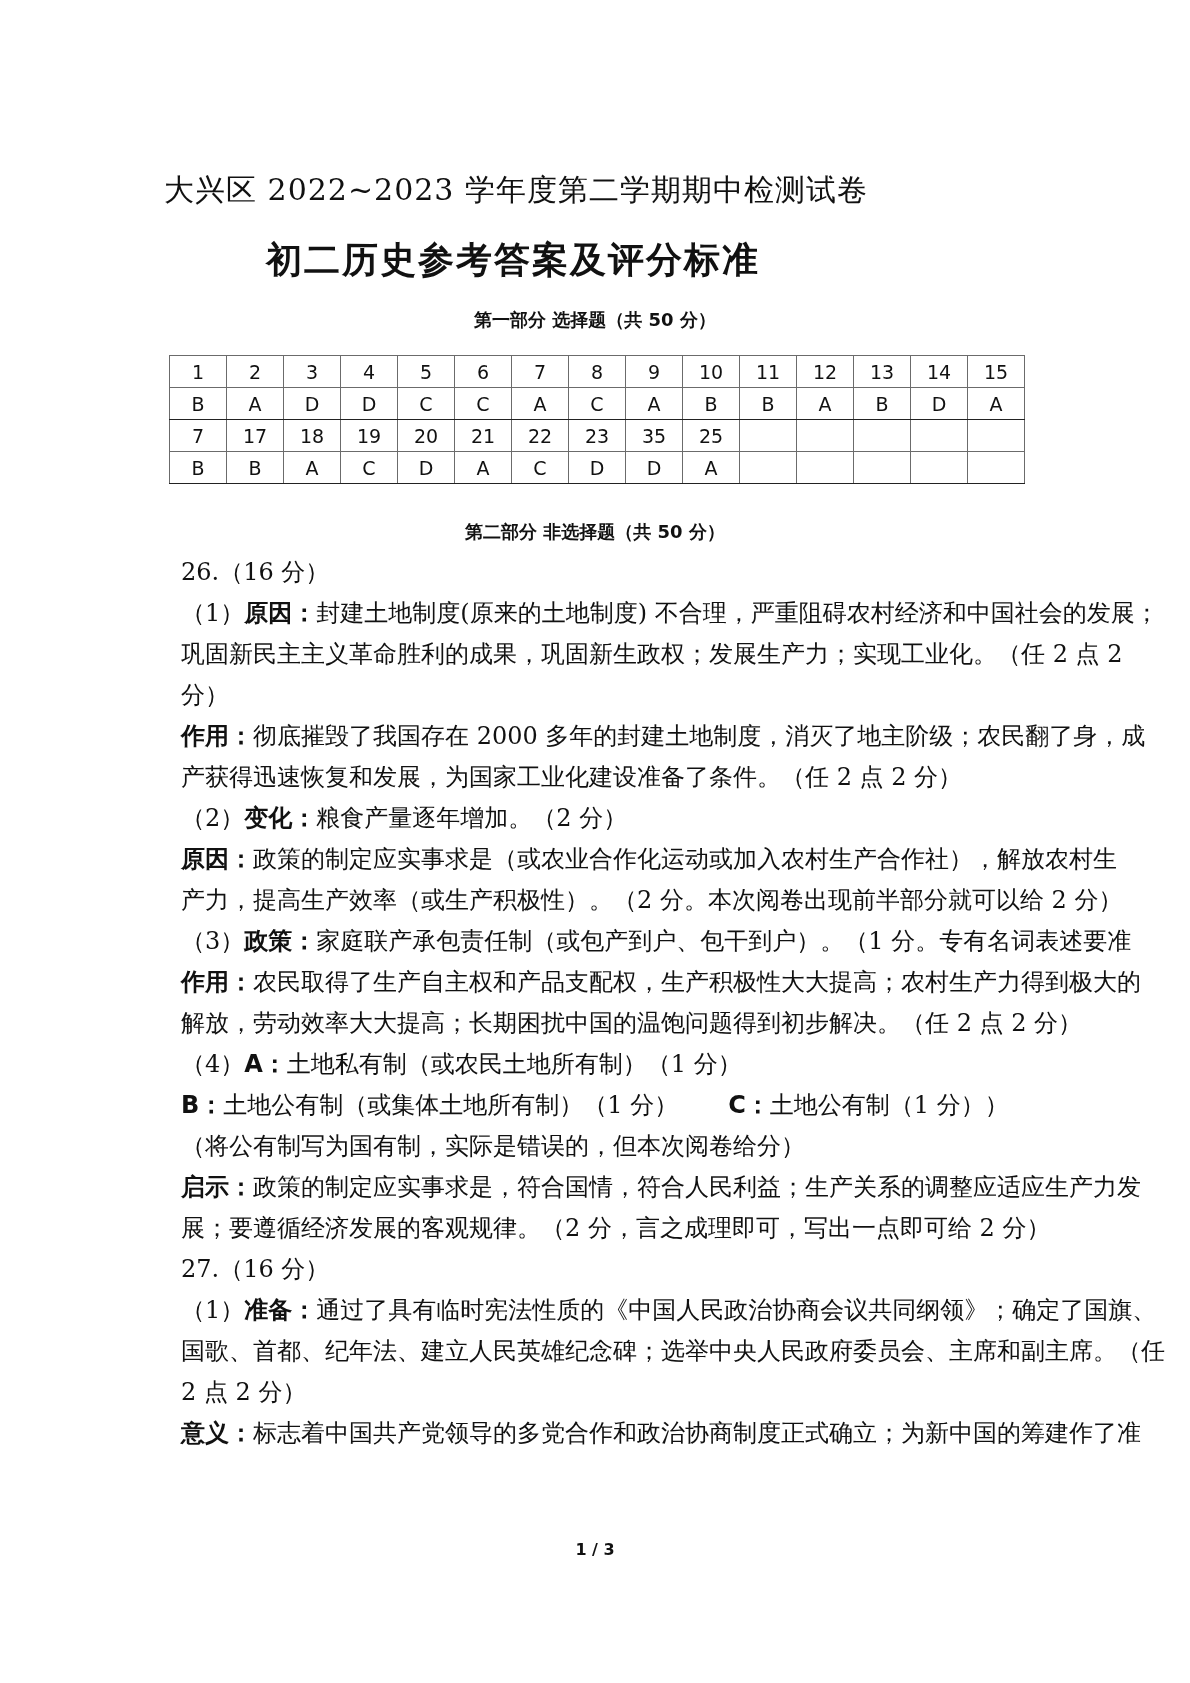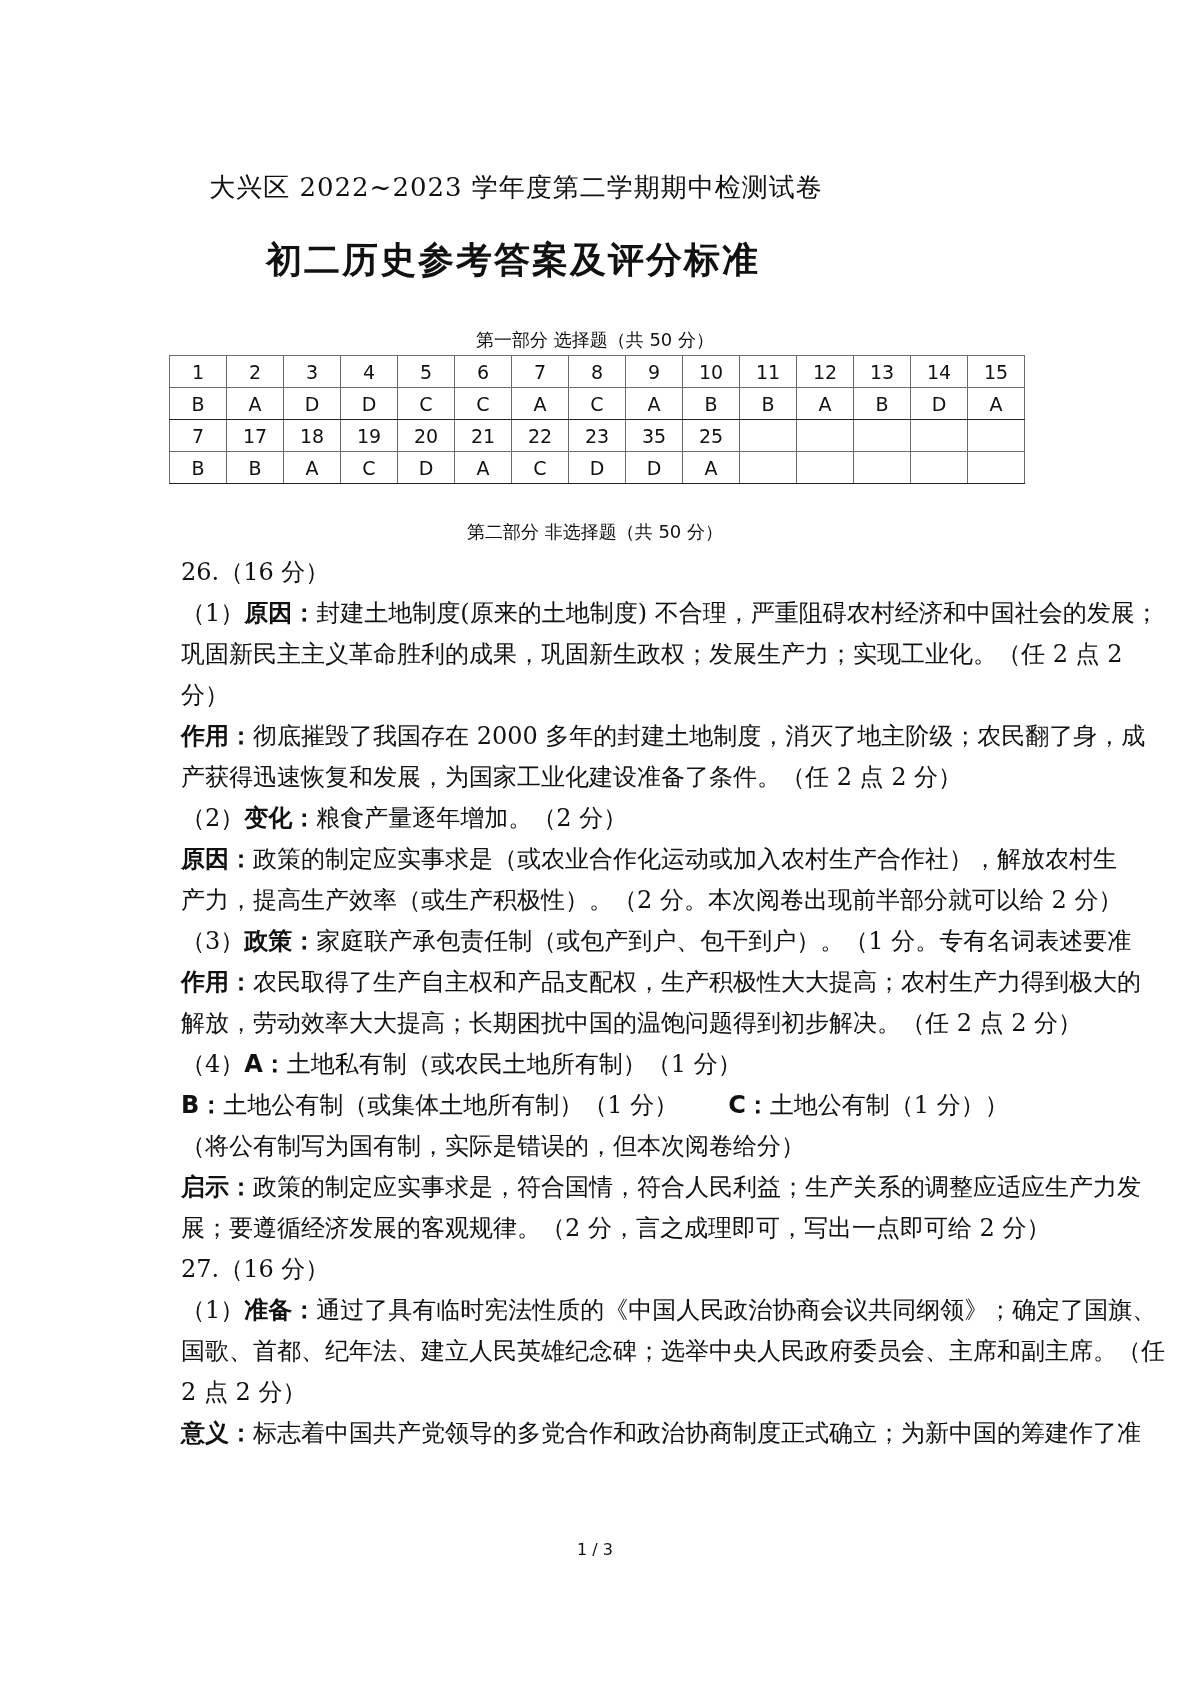--- a/index.html
+++ b/index.html
@@ -6,7 +6,7 @@
   body { width:1190px; height:1683px; position:relative; overflow:hidden; color:#111; }
   .serif { font-family: "DejaVu Serif", "Liberation Serif", serif; }
   .sans { font-family: "DejaVu Sans", "Liberation Sans", sans-serif; }
-  .exam-title { position:absolute; left:0; width:1032px; top:170px; text-align:center; font-size:26px; font-weight:normal; letter-spacing:1px; }
+  .exam-title { position:absolute; left:0; width:1032px; top:170px; text-align:center; font-size:30px; font-weight:normal; letter-spacing:1px; }
   .main-title { position:absolute; left:0; width:1026px; top:236px; text-align:center; font-size:36px; font-weight:bold; letter-spacing:2px; }
   .section1 { position:absolute; left:0; width:1190px; top:328px; text-align:center; font-size:18px; font-weight:normal; }
   table.answers { position:absolute; left:169px; top:355px; border-collapse:collapse; }

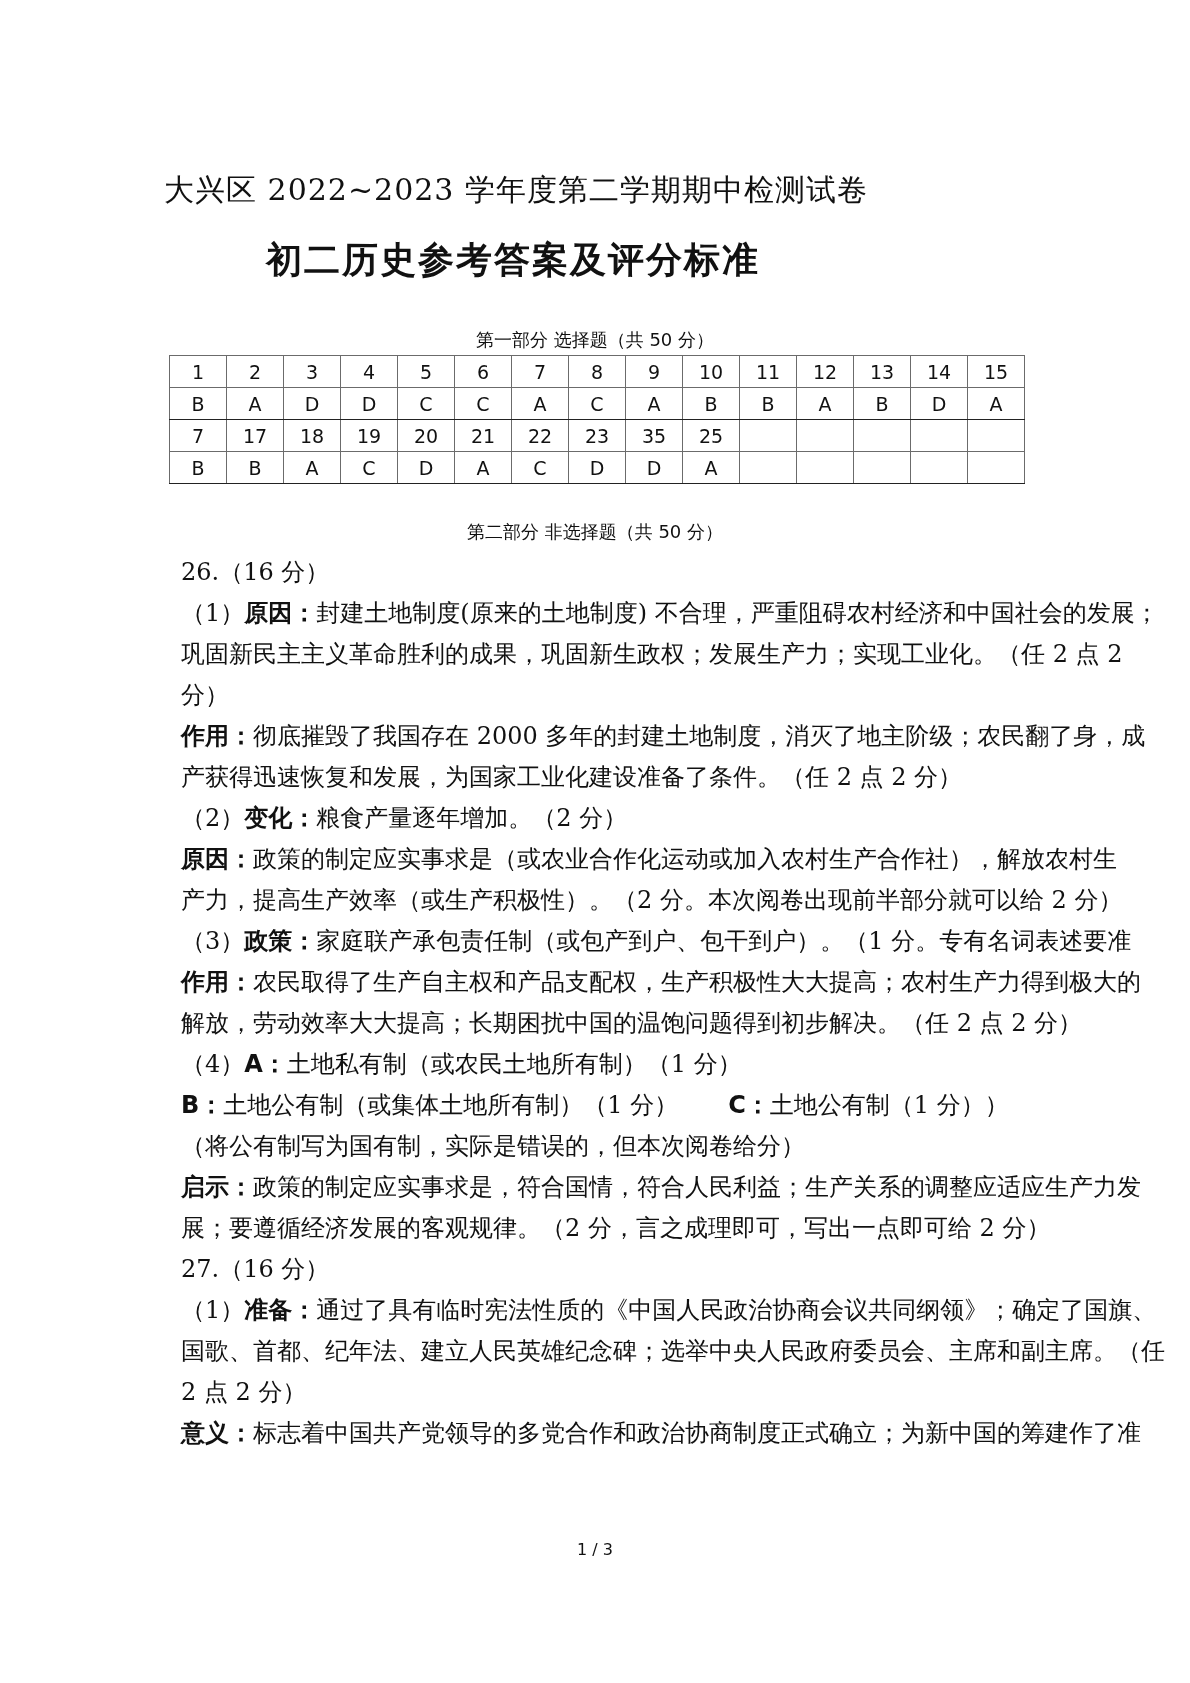--- a/index.html
+++ b/index.html
@@ -8,7 +8,7 @@
   .sans { font-family: "DejaVu Sans", "Liberation Sans", sans-serif; }
   .exam-title { position:absolute; left:0; width:1032px; top:170px; text-align:center; font-size:30px; font-weight:normal; letter-spacing:1px; }
   .main-title { position:absolute; left:0; width:1026px; top:236px; text-align:center; font-size:36px; font-weight:bold; letter-spacing:2px; }
-  .section1 { position:absolute; left:0; width:1190px; top:328px; text-align:center; font-size:18px; font-weight:normal; }
+  .section1 { position:absolute; left:0; width:1190px; top:308px; text-align:center; font-size:18px; font-weight:bold; }
   table.answers { position:absolute; left:169px; top:355px; border-collapse:collapse; }
   table.answers td { width:56px; height:31px; border:1.5px solid #6b6b6b; text-align:center; vertical-align:middle; font-size:19px; padding:0; }
   table.answers tr.row-ans td { border-bottom-color:#222; }

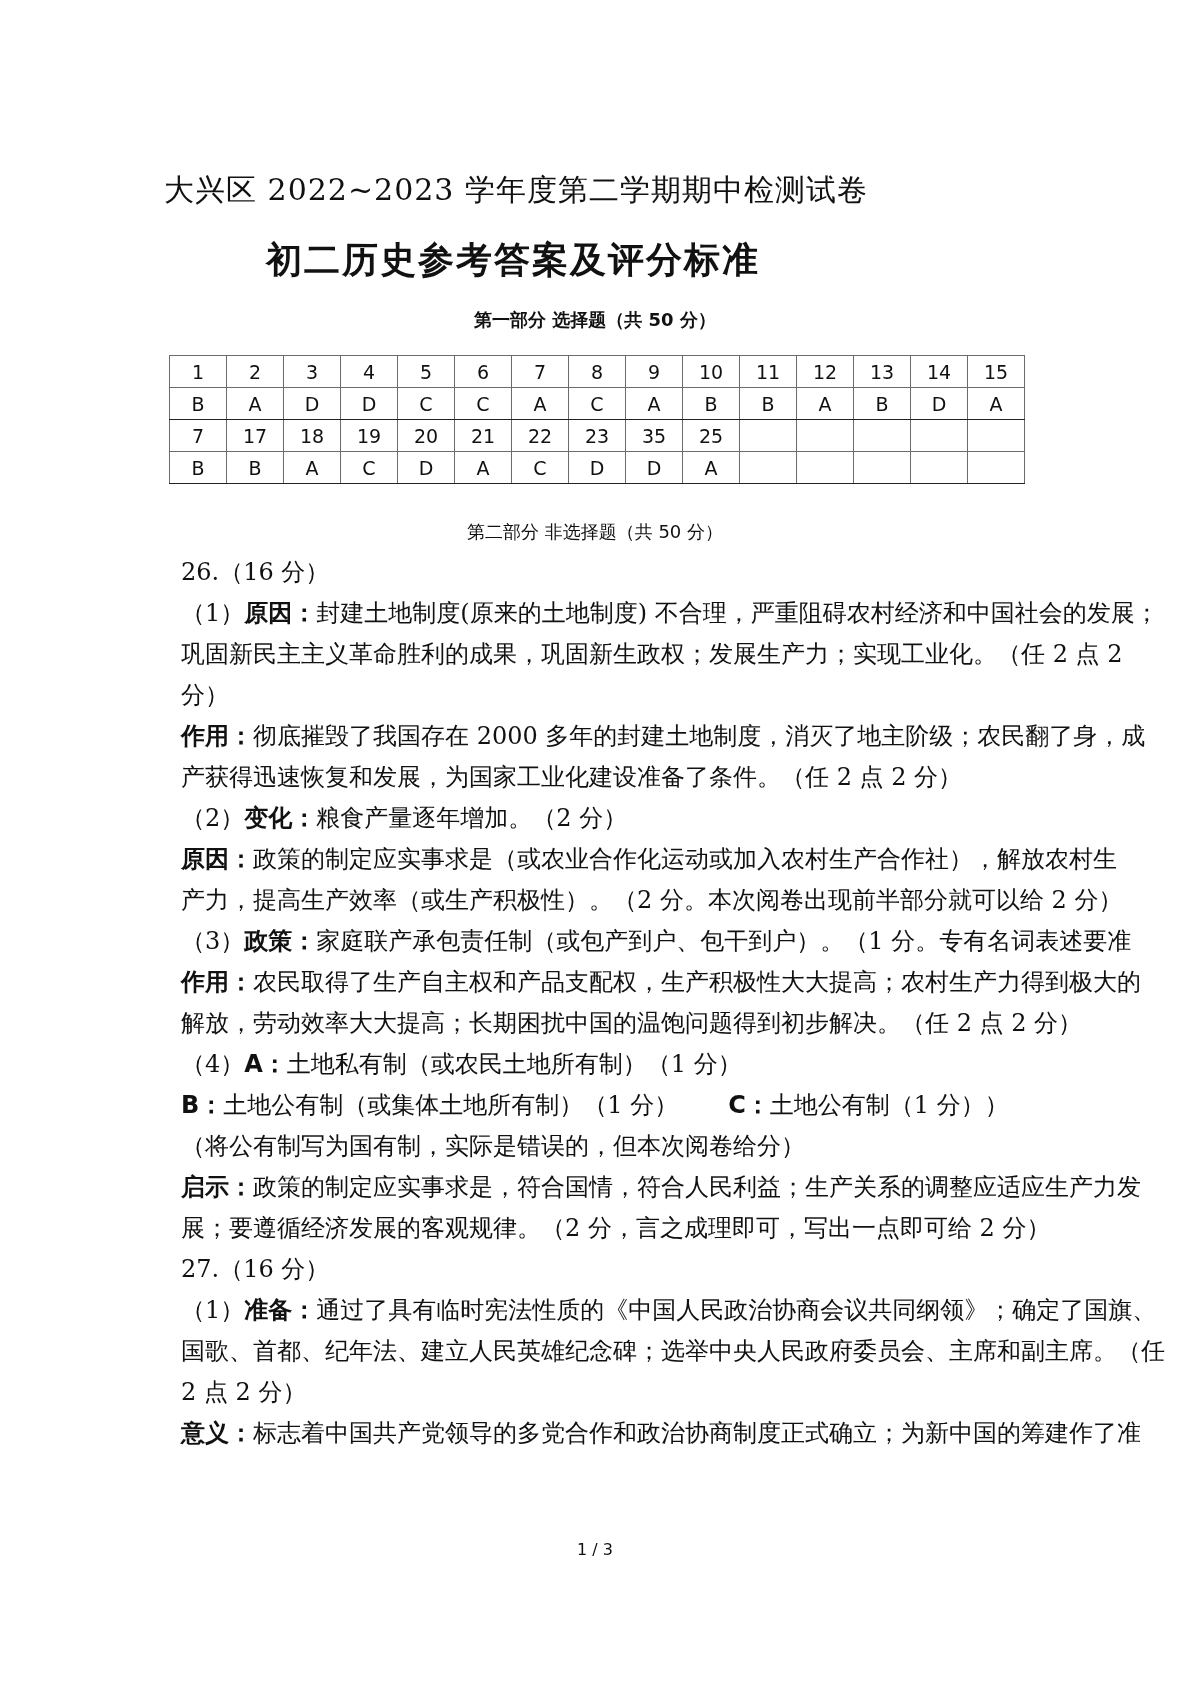--- a/index.html
+++ b/index.html
@@ -12,7 +12,7 @@
   table.answers { position:absolute; left:169px; top:355px; border-collapse:collapse; }
   table.answers td { width:56px; height:31px; border:1.5px solid #6b6b6b; text-align:center; vertical-align:middle; font-size:19px; padding:0; }
   table.answers tr.row-ans td { border-bottom-color:#222; }
-  .section2 { position:absolute; left:0; width:1190px; top:520px; text-align:center; font-size:18px; font-weight:normal; }
+  .section2 { position:absolute; left:0; width:1190px; top:520px; text-align:center; font-size:18px; font-weight:bold; }
   .body-text { position:absolute; left:181px; top:552px; width:840px; }
   .line { height:41px; line-height:41px; font-size:24px; white-space:nowrap; }
   .line b { font-family:"DejaVu Sans", "Liberation Sans", sans-serif; font-weight:bold; }

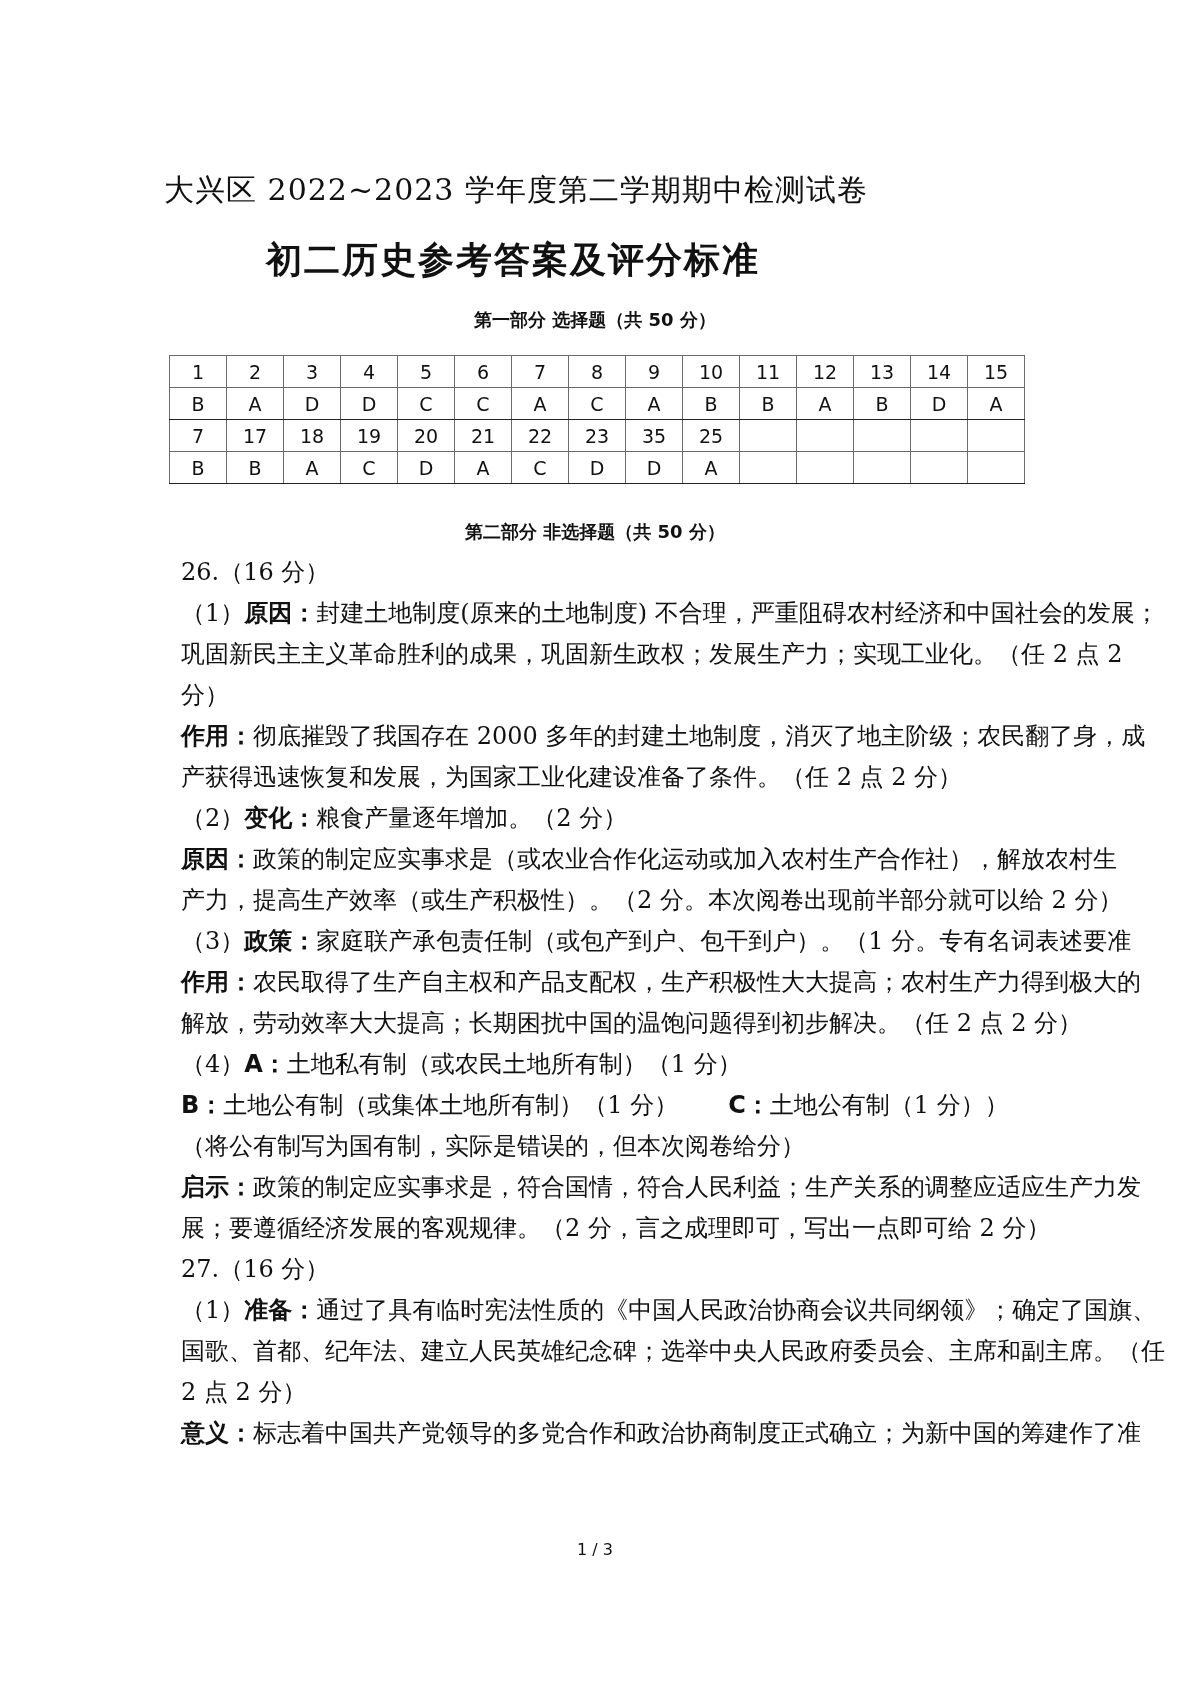--- a/index.html
+++ b/index.html
@@ -17,7 +17,7 @@
   .line { height:41px; line-height:41px; font-size:24px; white-space:nowrap; }
   .line b { font-family:"DejaVu Sans", "Liberation Sans", sans-serif; font-weight:bold; }
   .gap { display:inline-block; width:50px; }
-  .page-num { position:absolute; left:0; width:1190px; top:1540px; text-align:center; font-size:16px; font-weight:normal; }
+  .page-num { position:absolute; left:0; width:1190px; top:1540px; text-align:center; font-size:16px; font-weight:bold; }
 </style>
 </head>
 <body>

